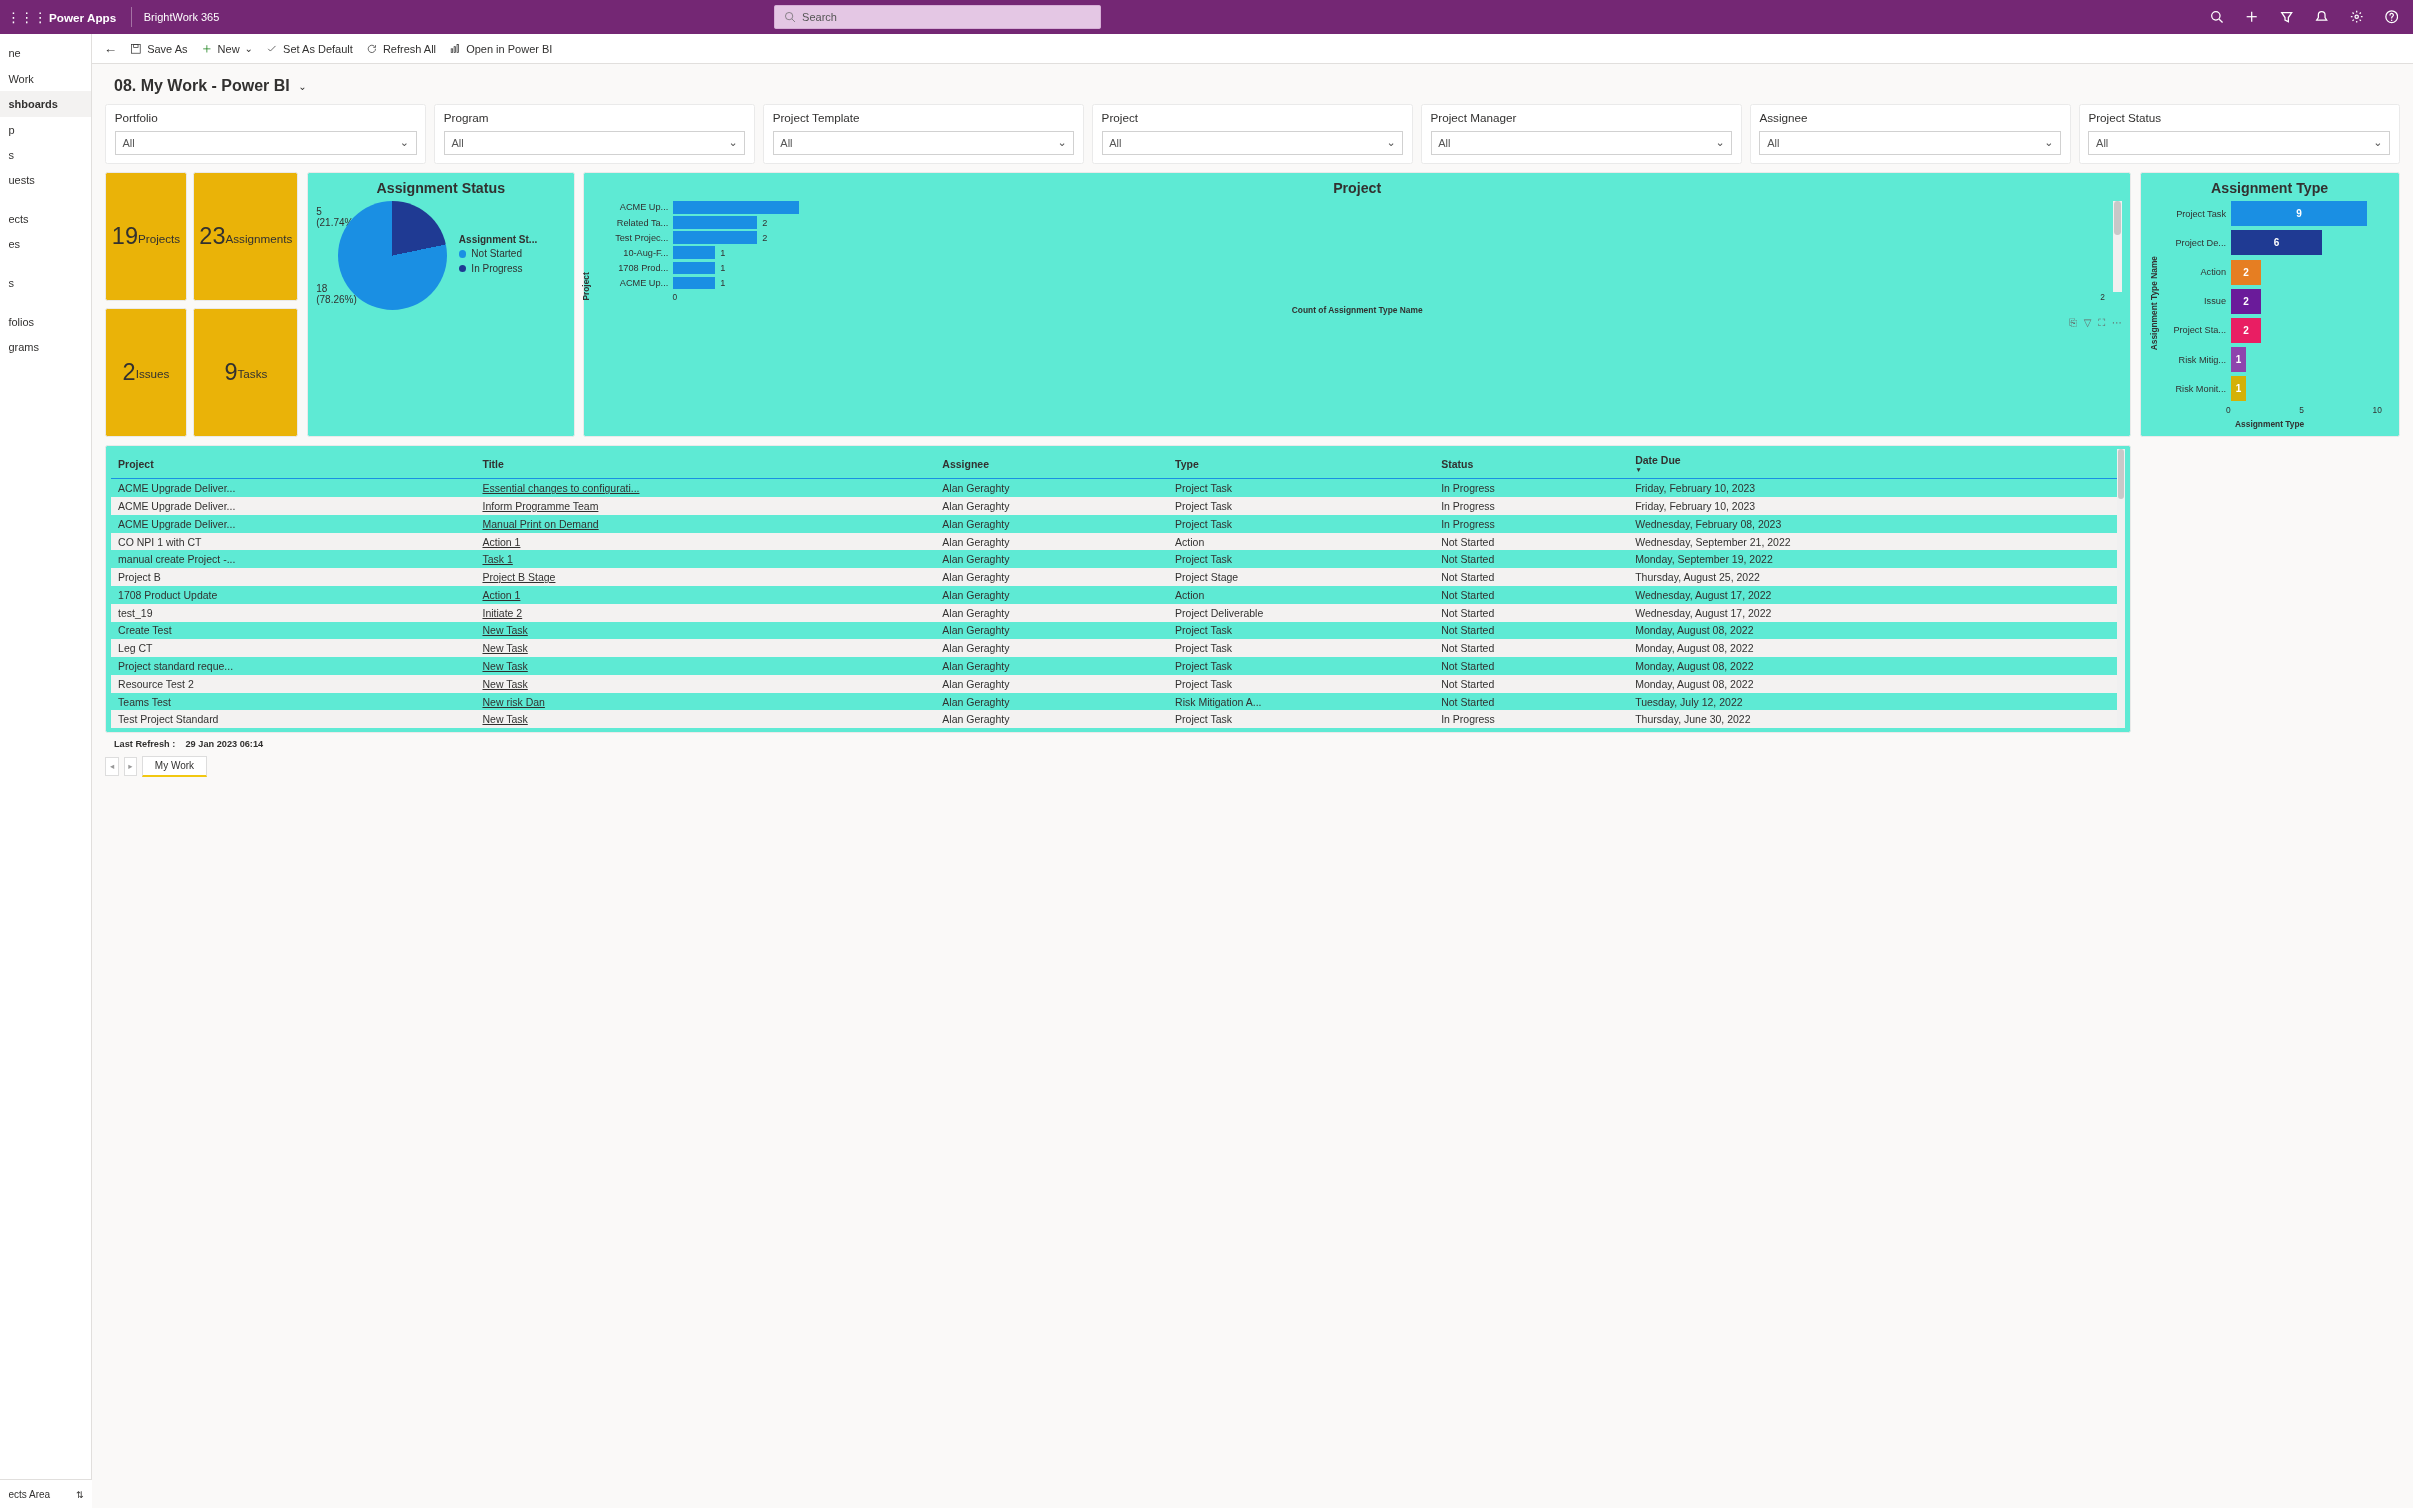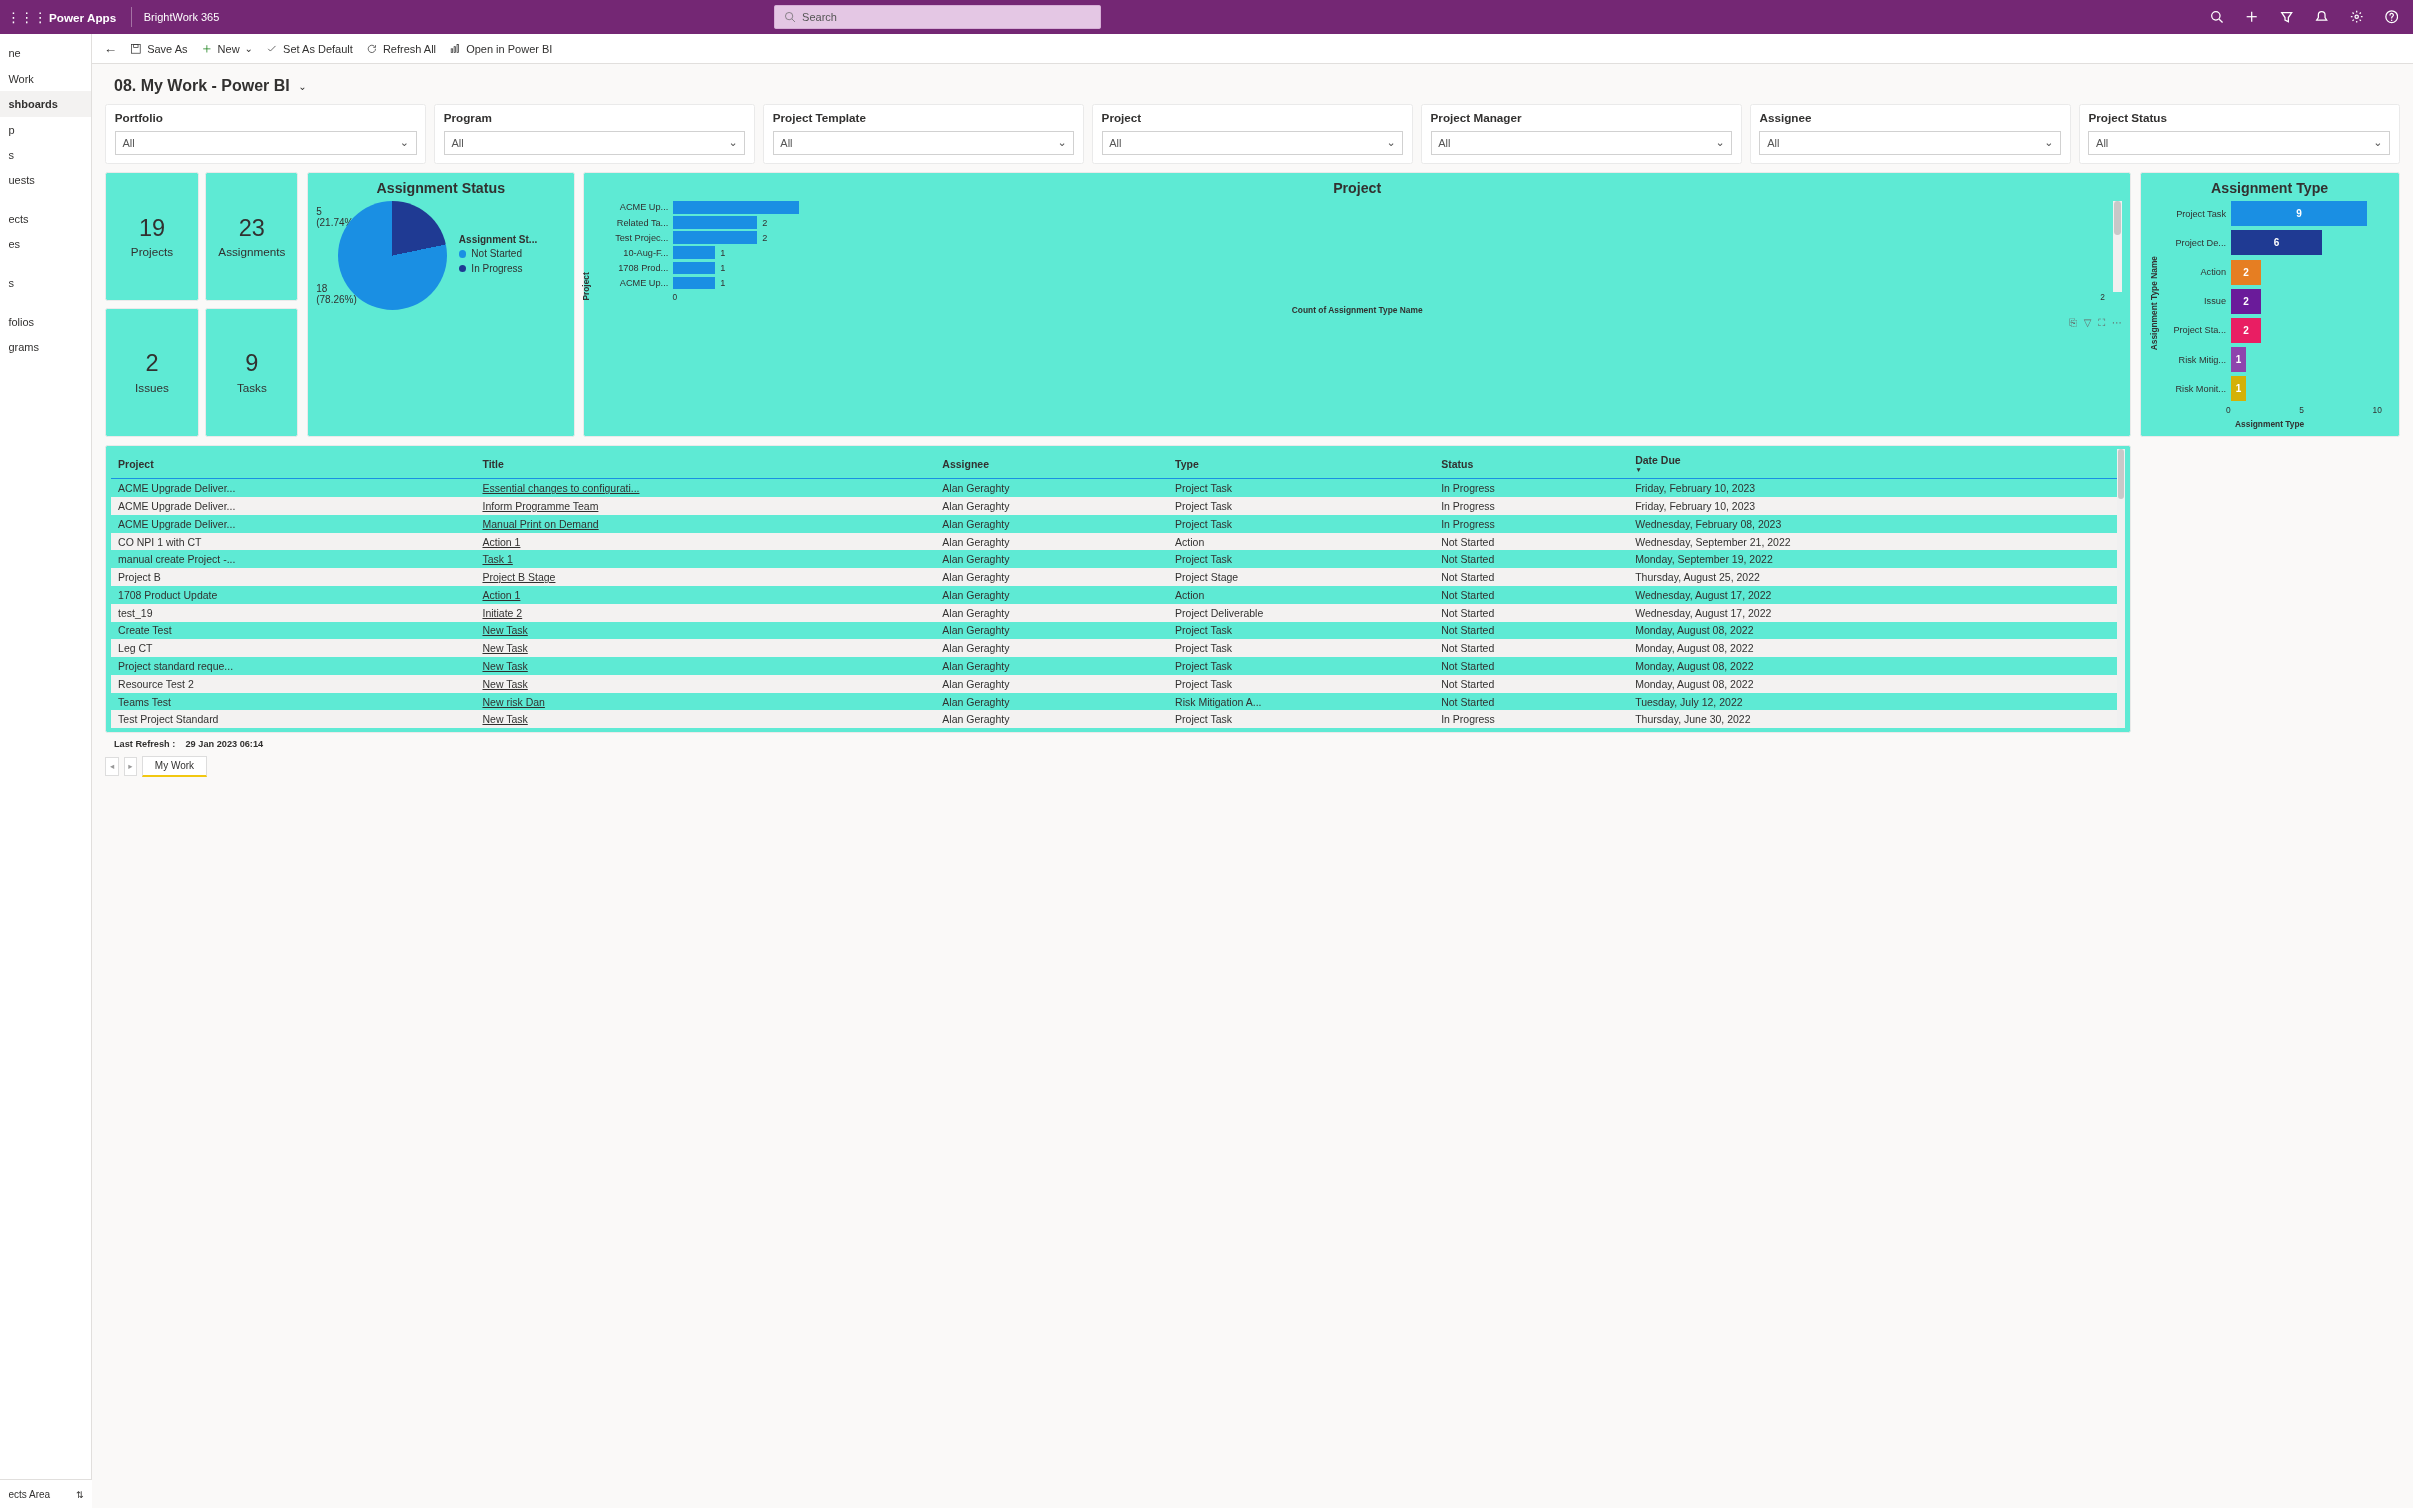--- a/index.html
+++ b/index.html
@@ -33,7 +33,7 @@
 
 .filters { display: flex; gap: 8.4px; padding: 0 13.4px; }
 .filter-card { flex: 1; background: #fff; border: 0.8px solid #eaeaea; border-radius: 2.5px; padding: 6.7px 8.4px 8.4px; }
-.filter-card .fl-title { font-size: 11.7px; font-weight: 700; margin-bottom: 6.7px; }
+.filter-card .fl-title { font-size: 11.7px; font-weight: 400; margin-bottom: 6.7px; }
 .dropdown { height: 23.5px; border: 0.8px solid #d1d1d1; display: flex; align-items: center; justify-content: space-between; padding: 0 6.7px; font-size: 11px; color: #555; }
 
 .dashrow { display: flex; gap: 8.4px; padding: 8.4px 13.4px 0; }

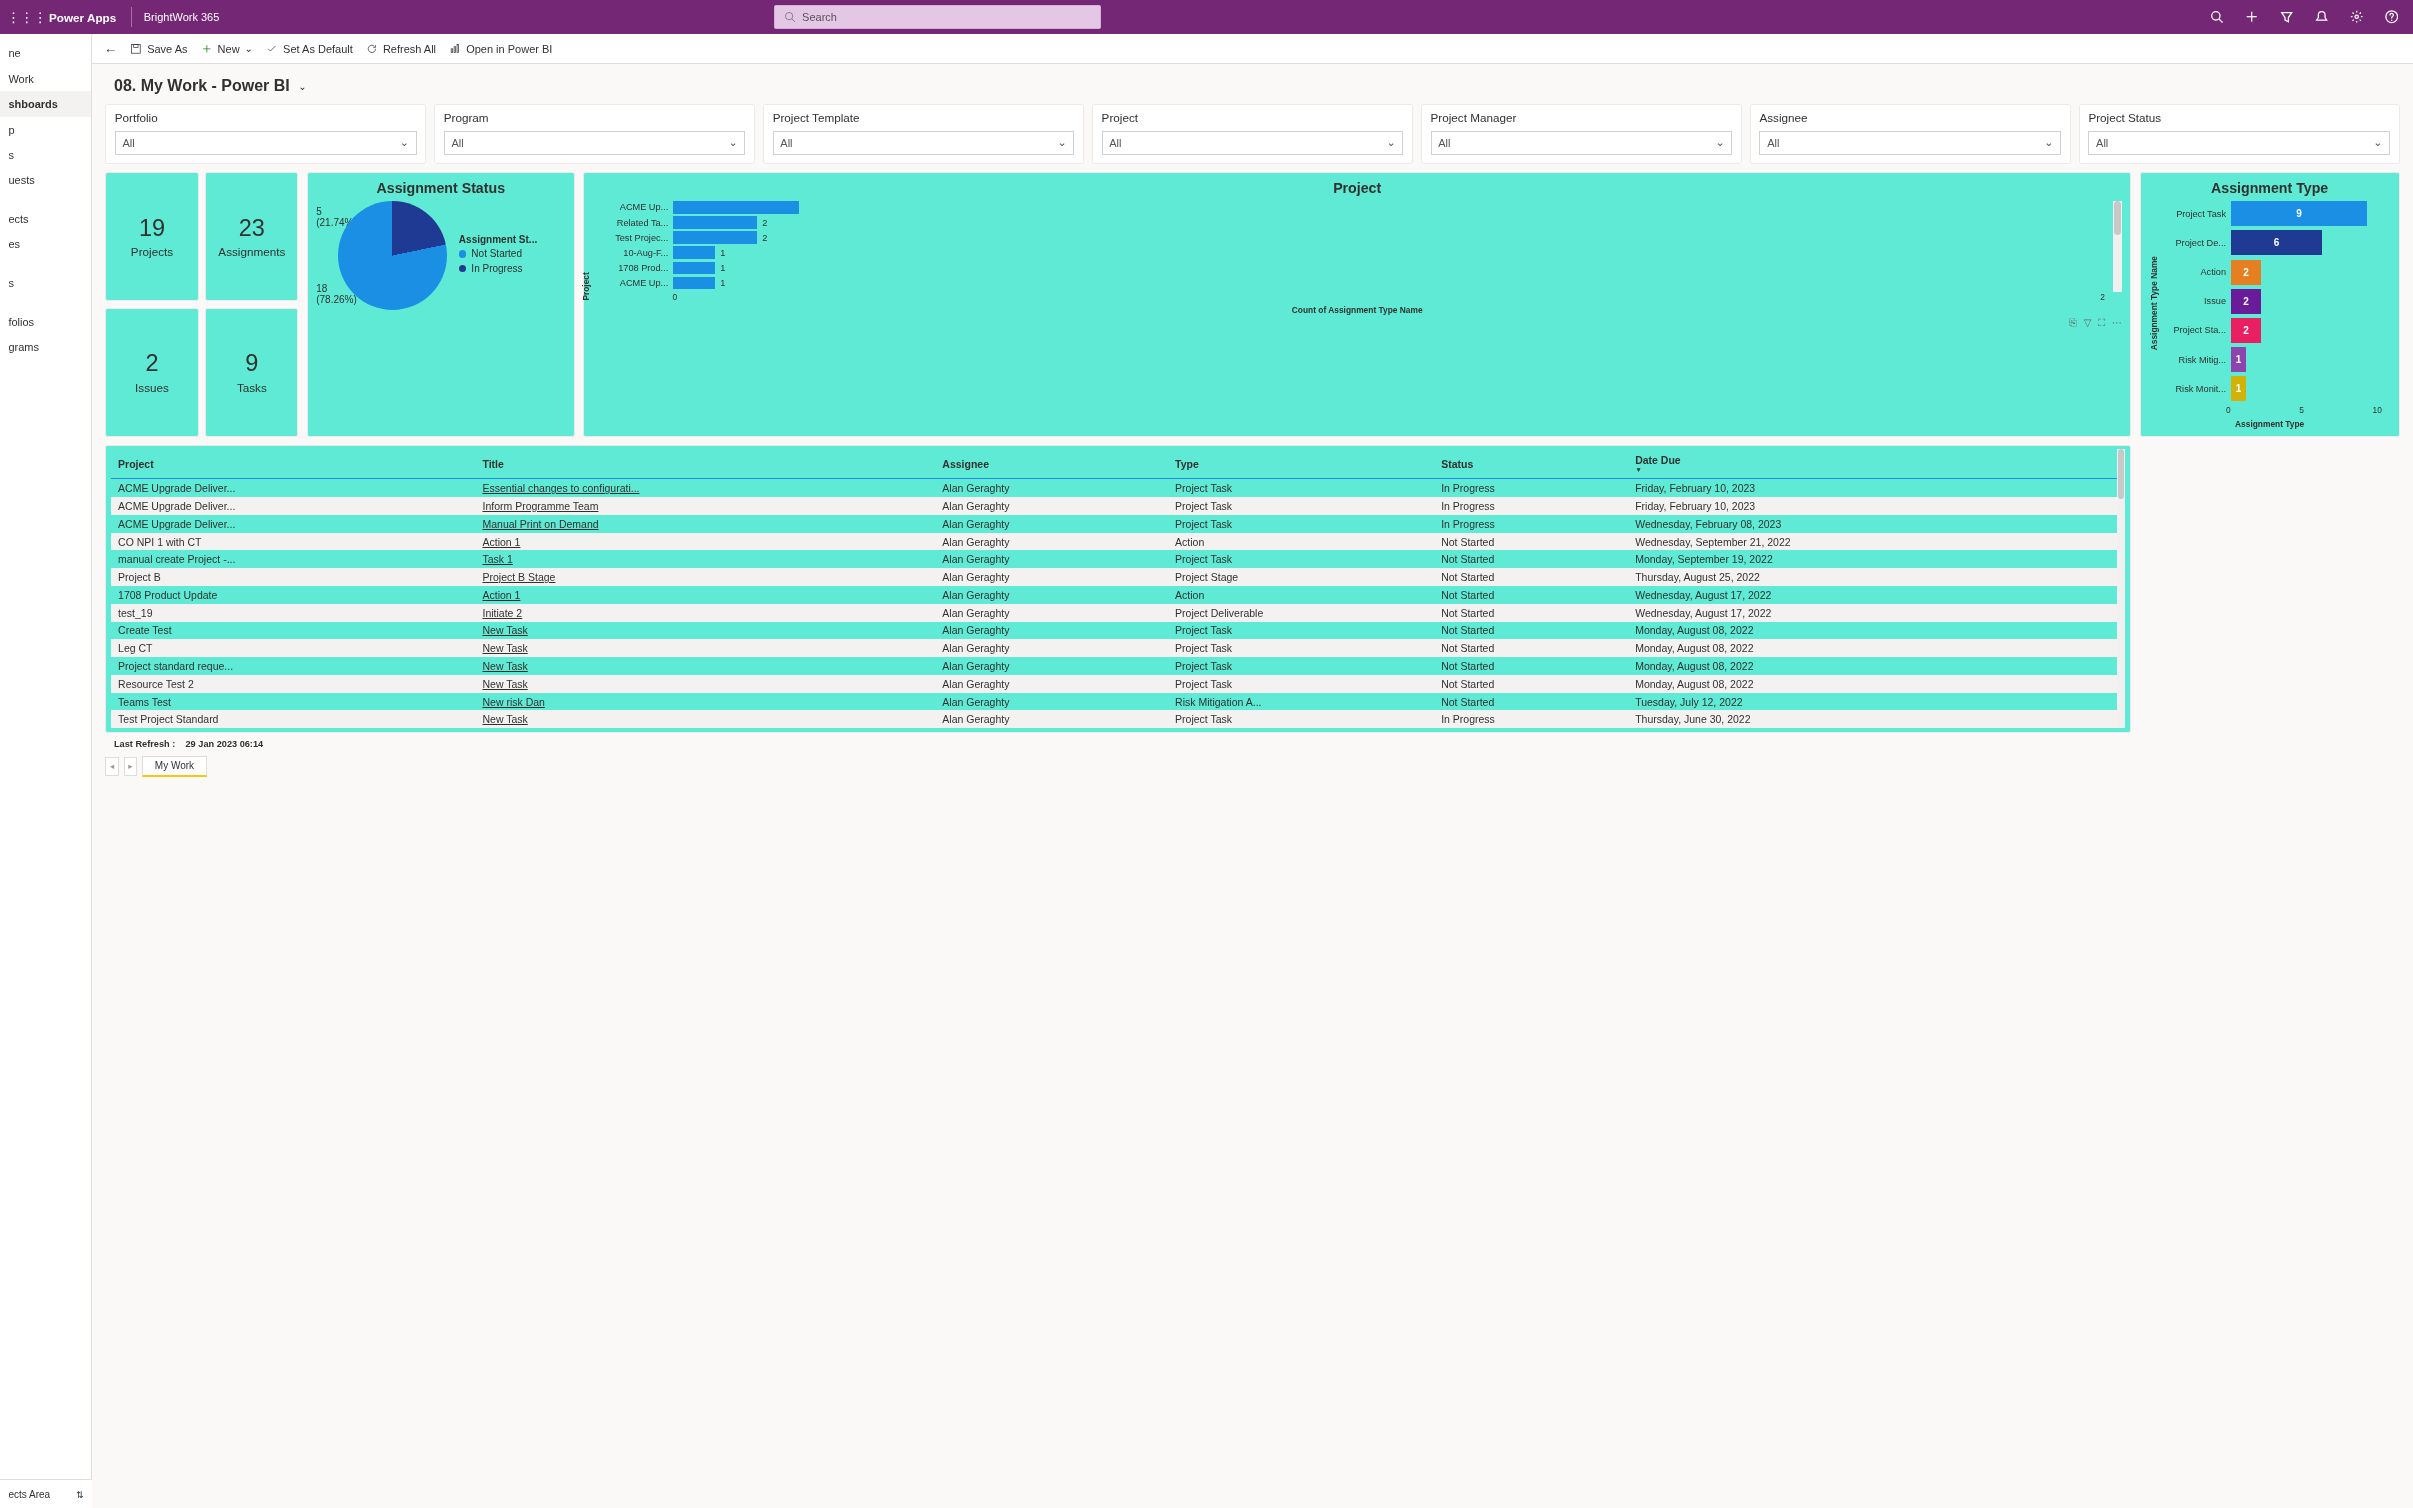--- a/index.html
+++ b/index.html
@@ -38,7 +38,7 @@
 
 .dashrow { display: flex; gap: 8.4px; padding: 8.4px 13.4px 0; }
 .kpis { display: grid; grid-template-columns: 1fr 1fr; grid-template-rows: 1fr 1fr; gap: 6.7px; width: 193px; }
-.kpi { background: #5eead4; border: 0.8px solid #eaeaea; border-radius: 2.5px; display: flex; flex-direction: column; align-items: center; justify-content: center; padding: 11.7px 5px; }
+.kpi { background: #eab308; border: 0.8px solid #eaeaea; border-radius: 2.5px; display: flex; flex-direction: row; align-items: center; justify-content: center; padding: 11.7px 5px; }
 .kpi .num { font-size: 23.5px; font-weight: 400; }
 .kpi .lbl { font-size: 11.7px; margin-top: 3.4px; }
 

